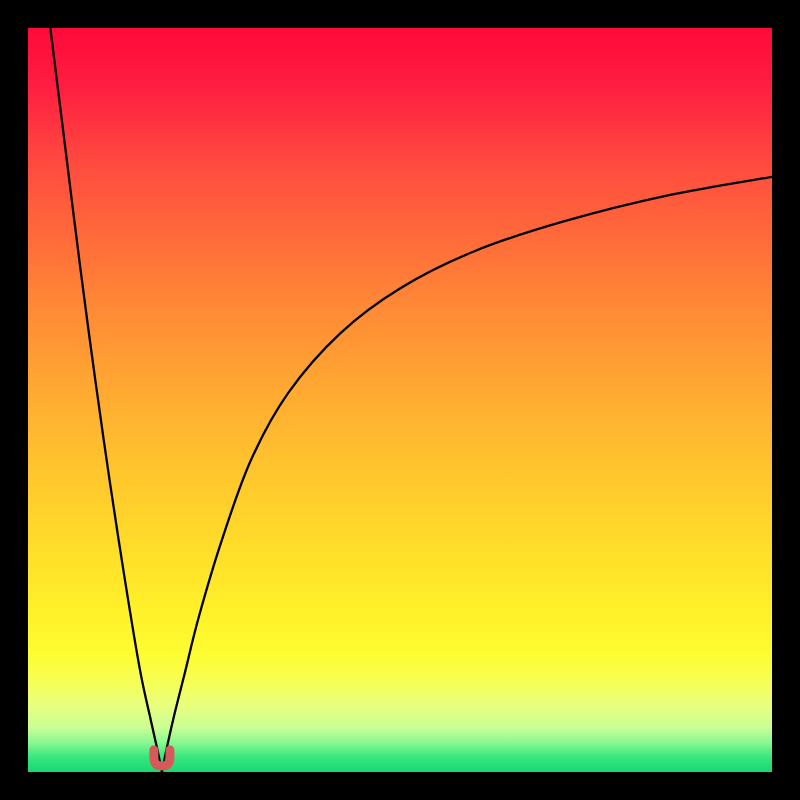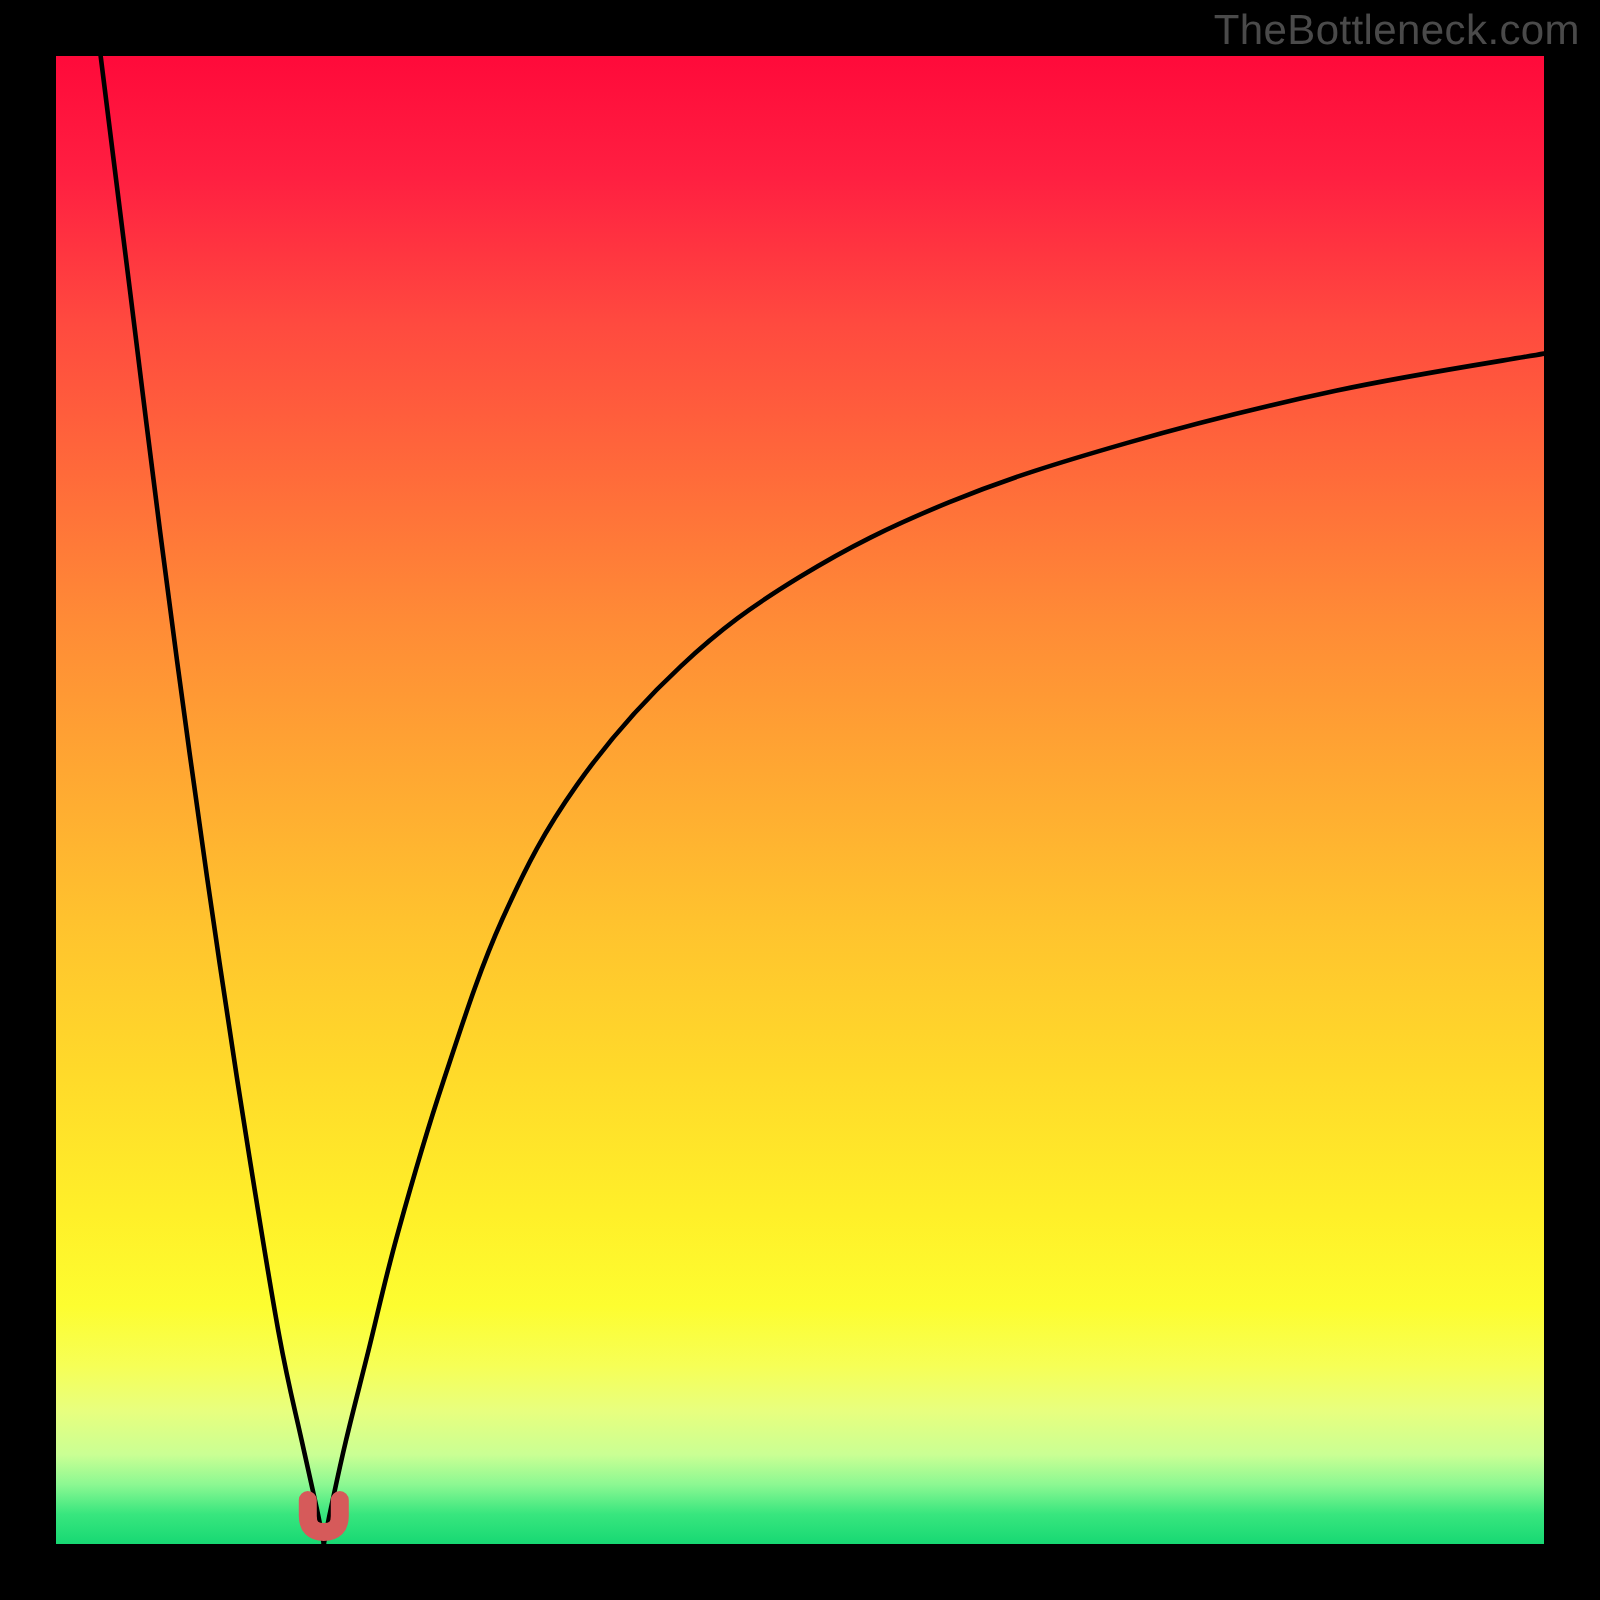--- a/index.html
+++ b/index.html
@@ -88,7 +88,6 @@
     </svg>
   </div>
 
-  <div class="watermark">TheBottleneck.com</div>
 </div>
 
 </body></html>

